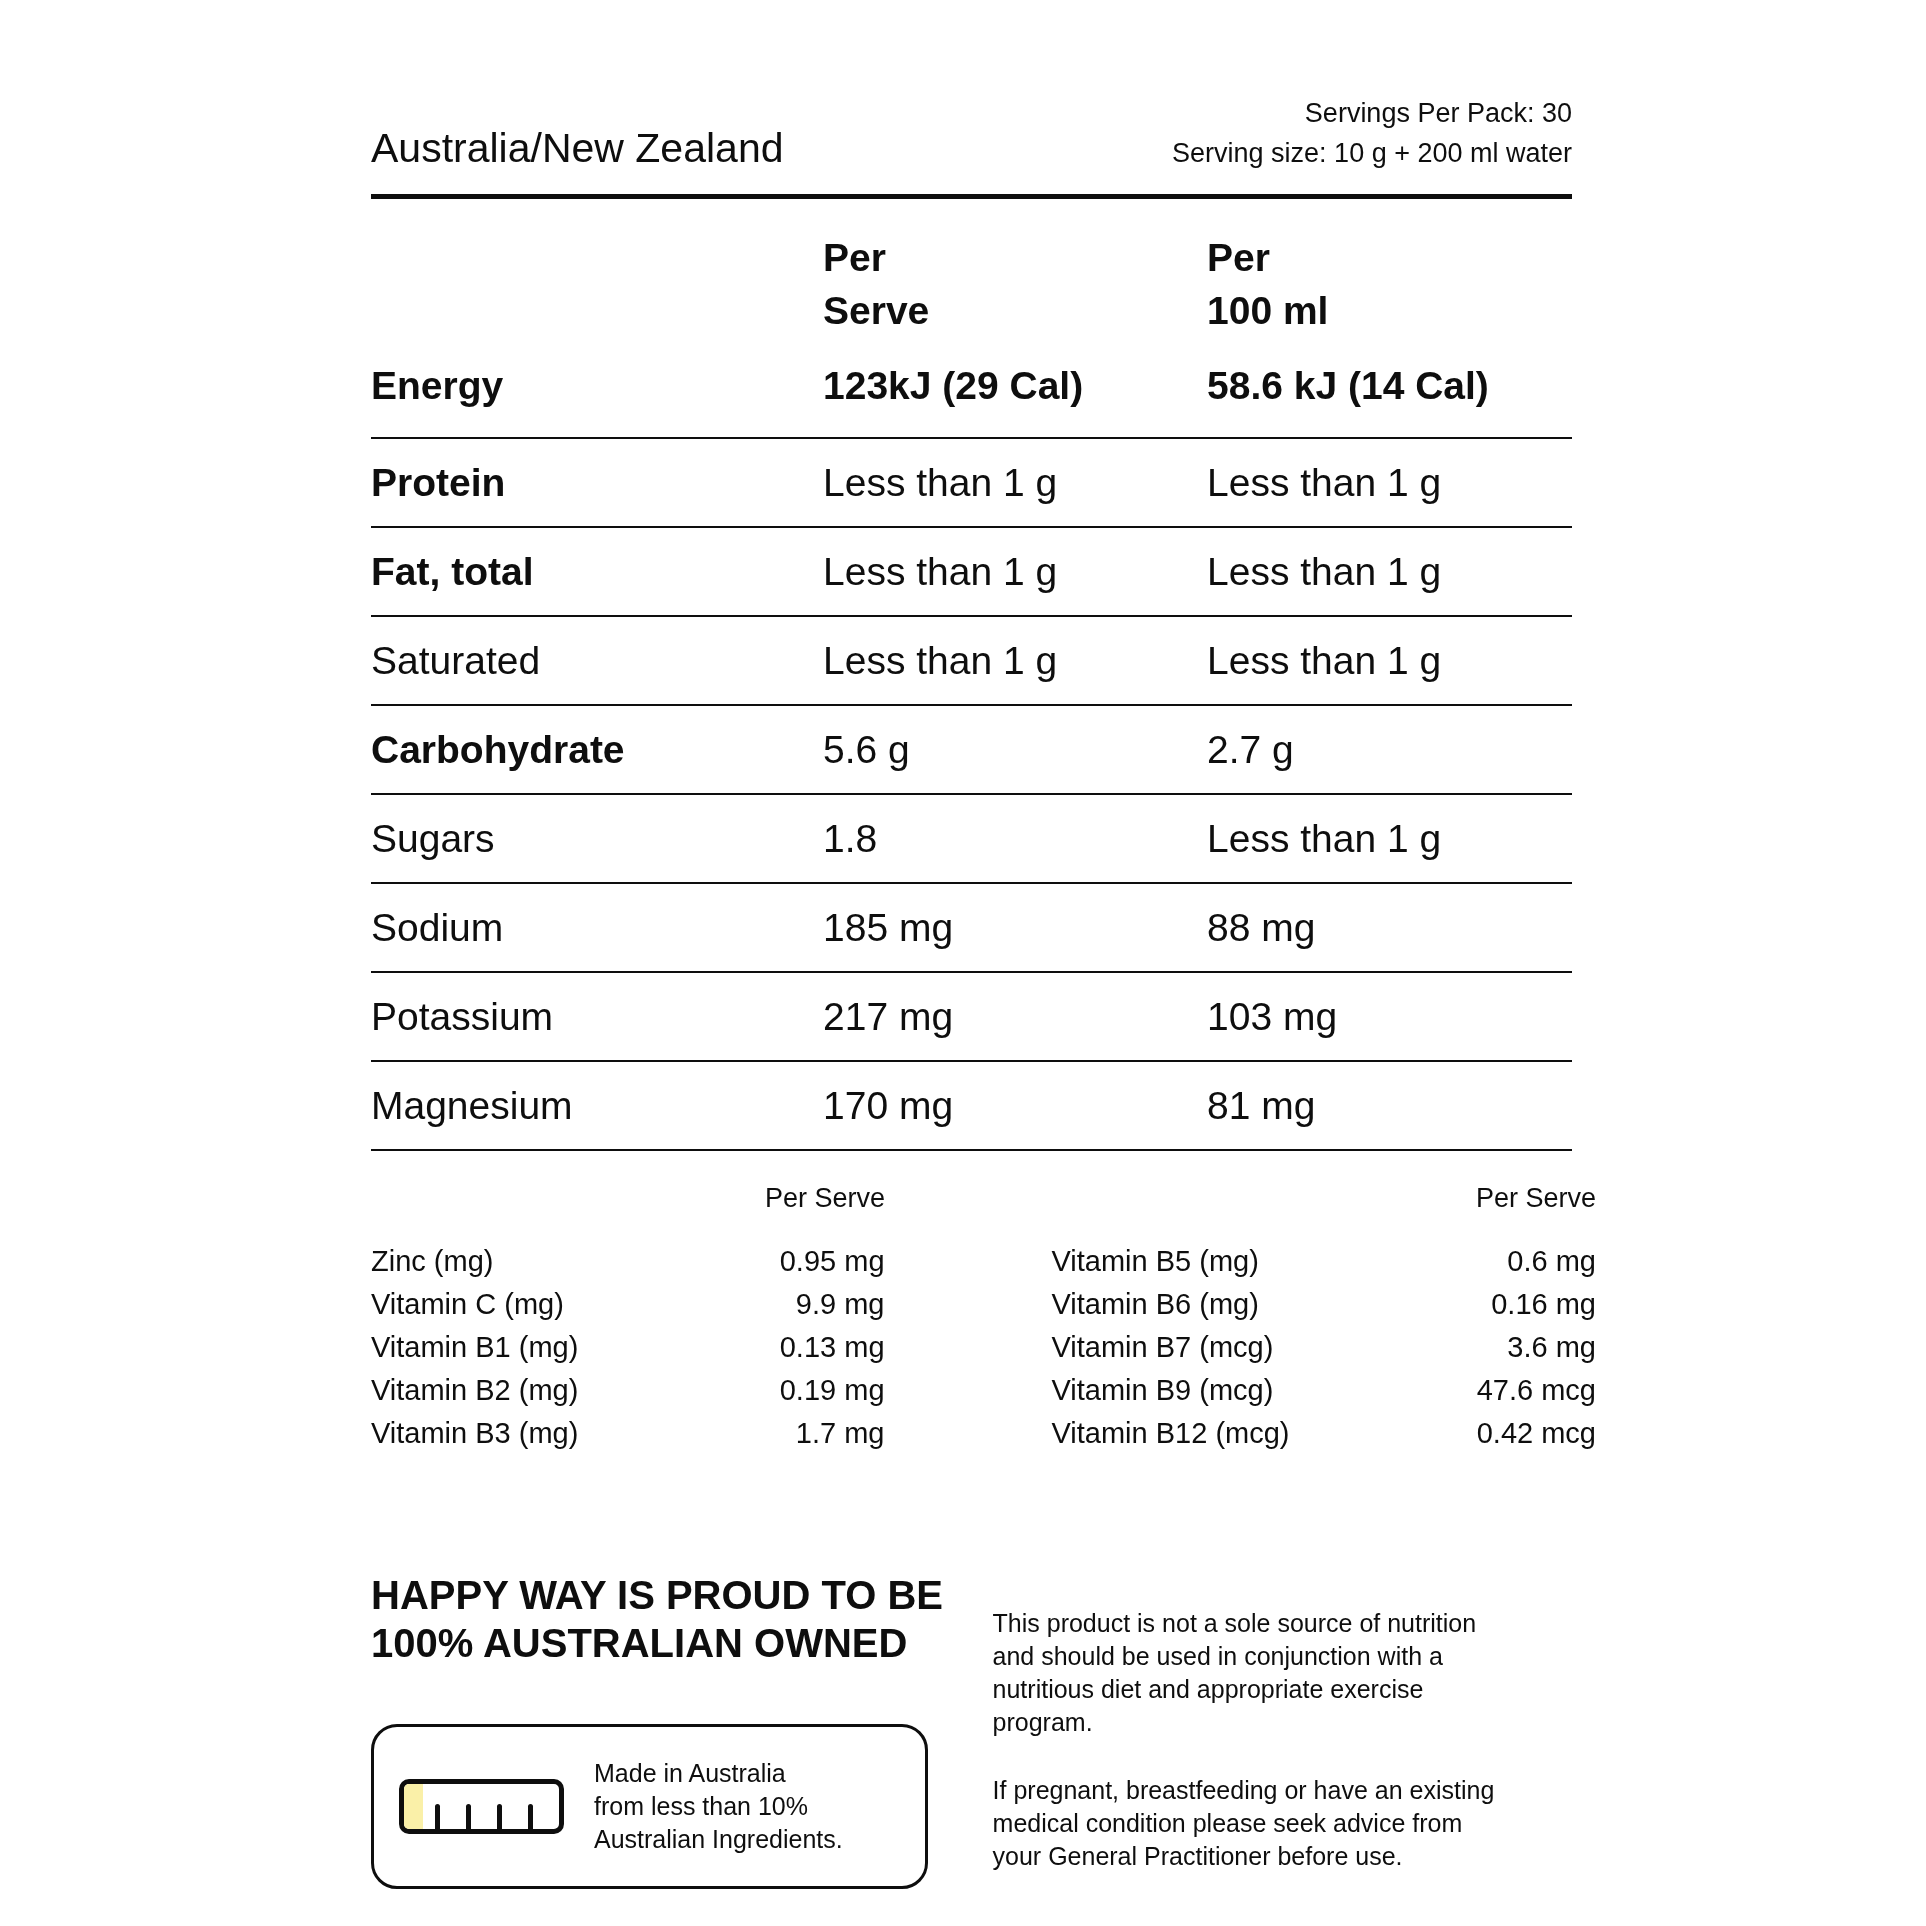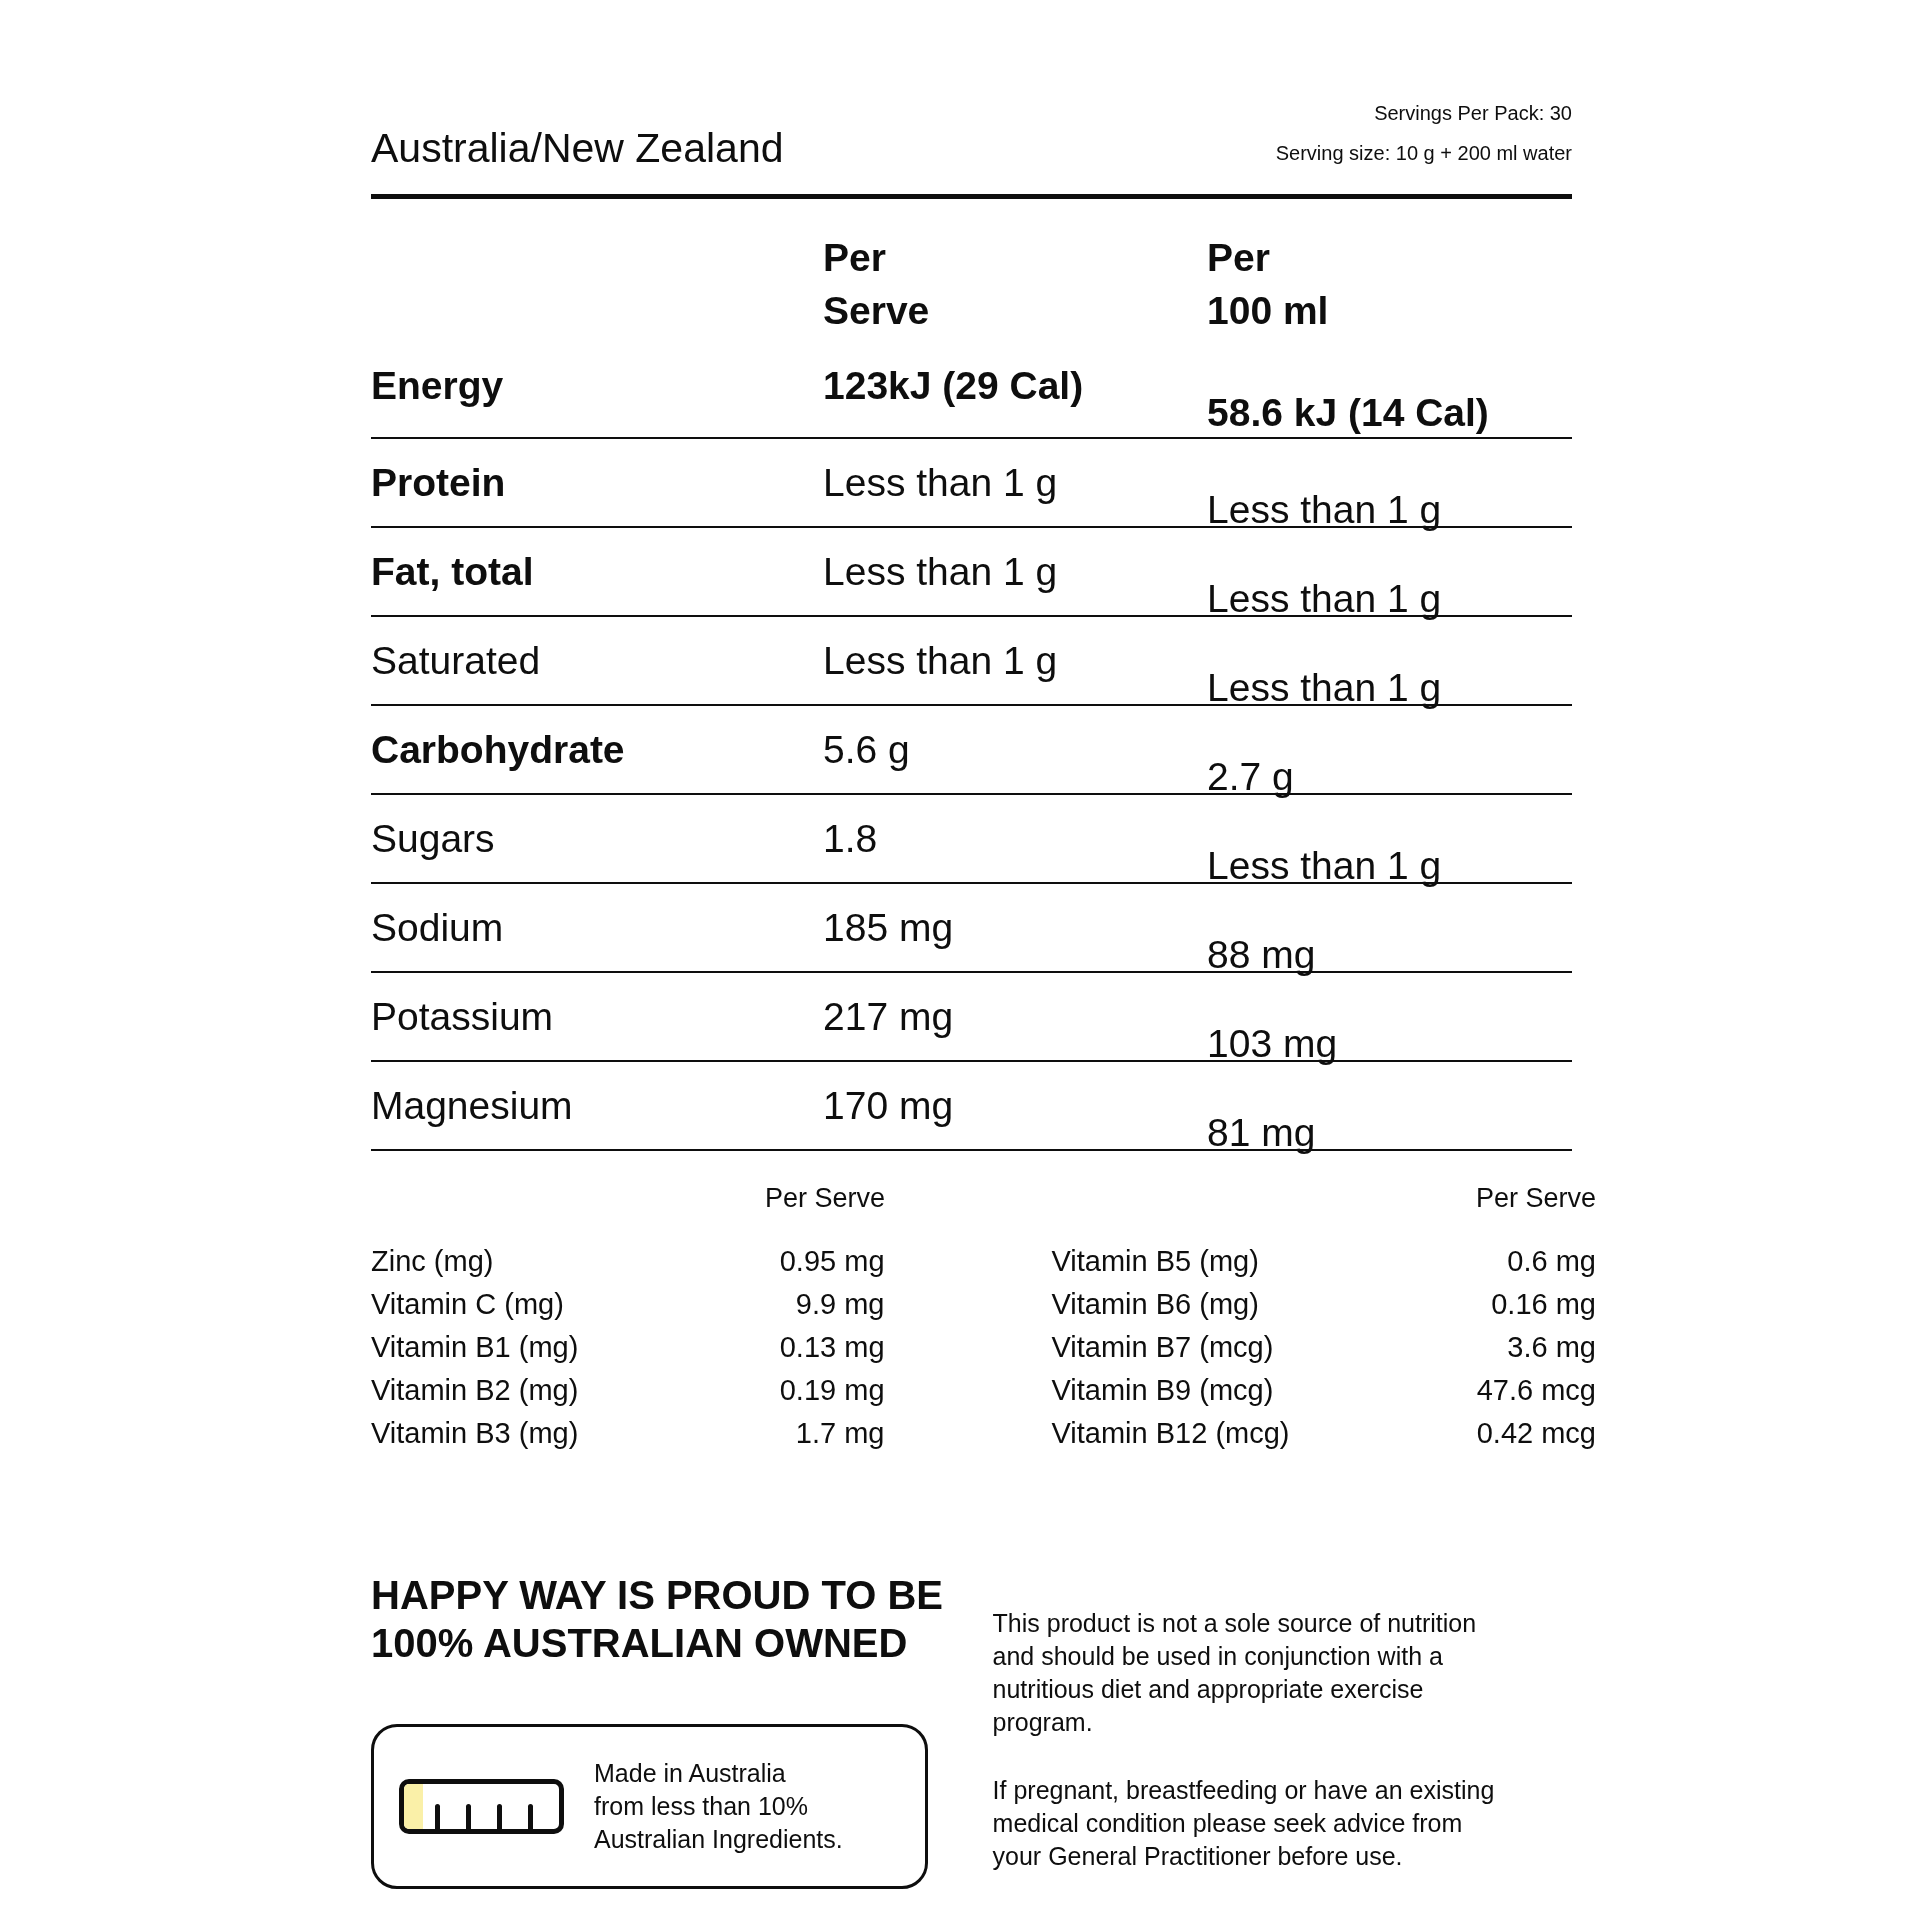--- a/index.html
+++ b/index.html
@@ -10,7 +10,7 @@
   .header { display:flex; justify-content:space-between; align-items:flex-end;
     padding-top:93px; padding-bottom:16px; width:1201px; }
   .title { font-size:41px; line-height:59px; font-weight:400; }
-  .serving-info { text-align:right; font-size:20px; line-height:40px; padding-bottom:5px; }
+  .serving-info { text-align:right; font-size:27px; line-height:40px; padding-bottom:5px; }
   .top-rule { width:1201px; border-top:5.6px solid #0e0e0e; }
 
   

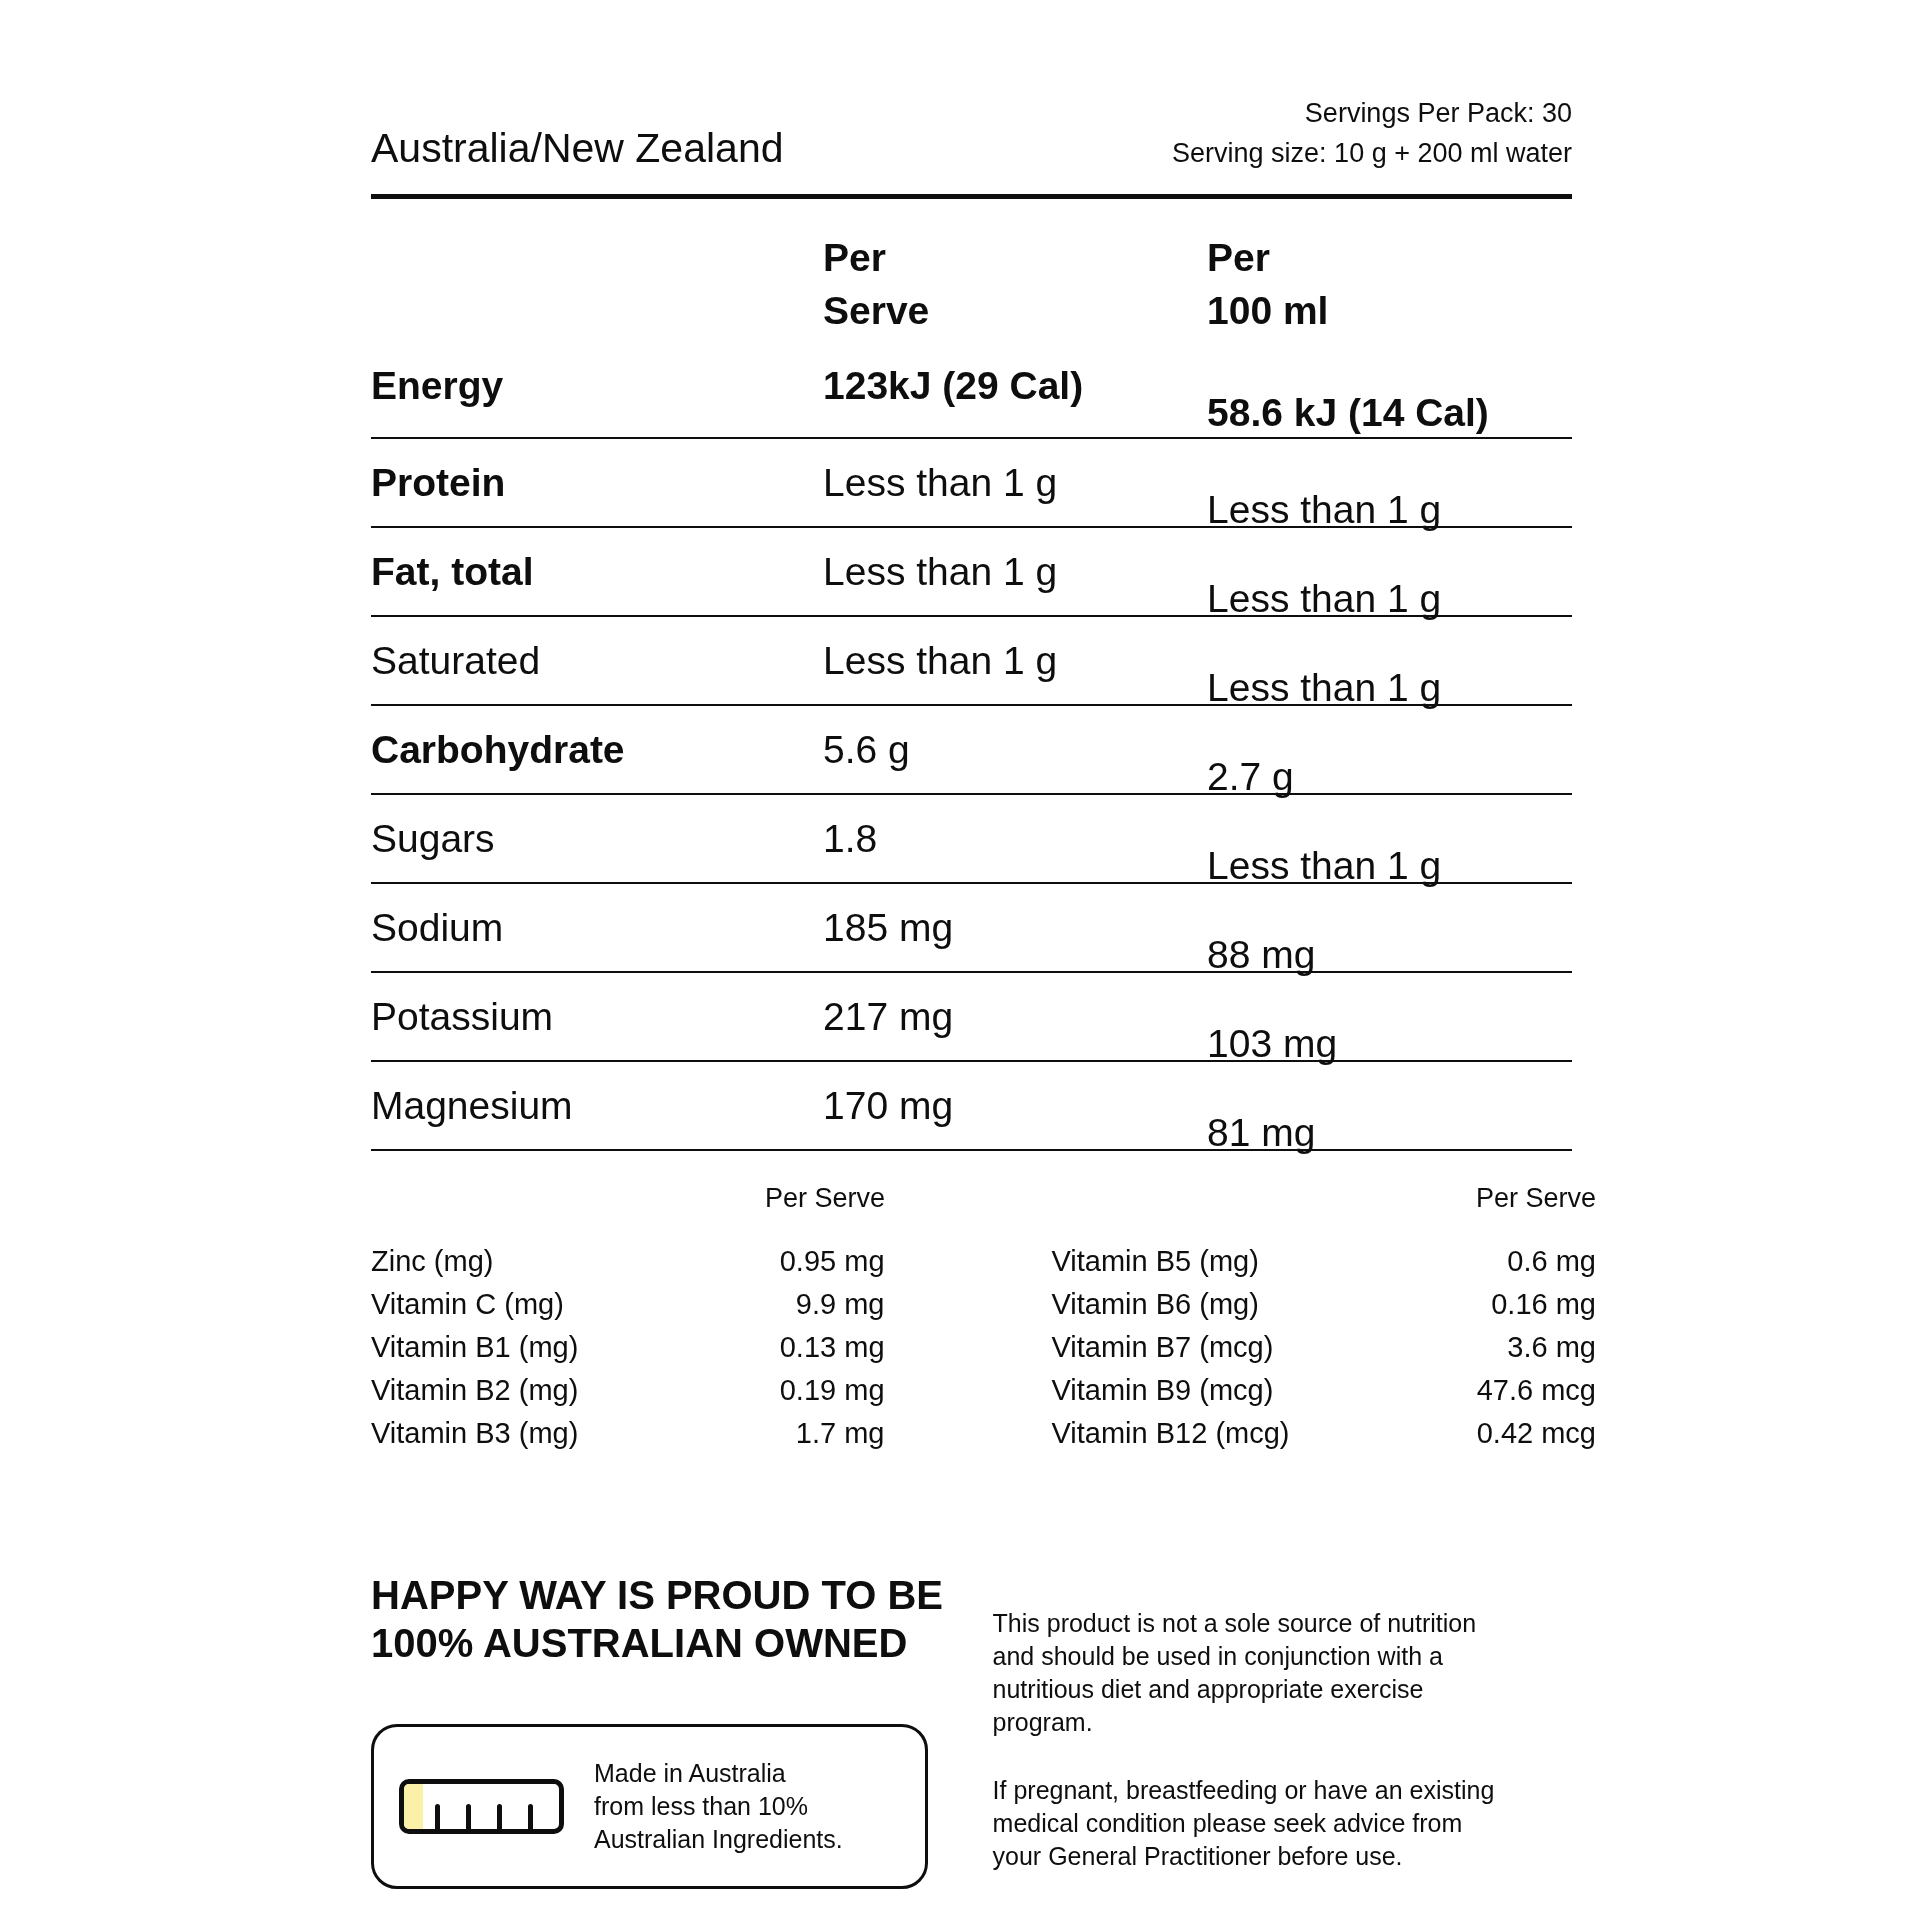--- a/index.html
+++ b/index.html
@@ -20,7 +20,7 @@
   .nrow { position:relative; height:87px; width:1201px; border-bottom:2.5px solid #0e0e0e; }
   .nrow.tall { height:102px; }
   .nrow span { position:absolute; top:50%; transform:translateY(-50%); font-size:39px; white-space:nowrap; }
-  .nrow .lbl { left:0; } .nrow .v1 { left:452px; } .nrow .v2 { left:836px;margin-top:27px; }
+  .nrow .lbl { left:0; } .nrow .v1 { left:452px; } .nrow .v2 { left:836px; }
   .b { font-weight:700; }
 
   

